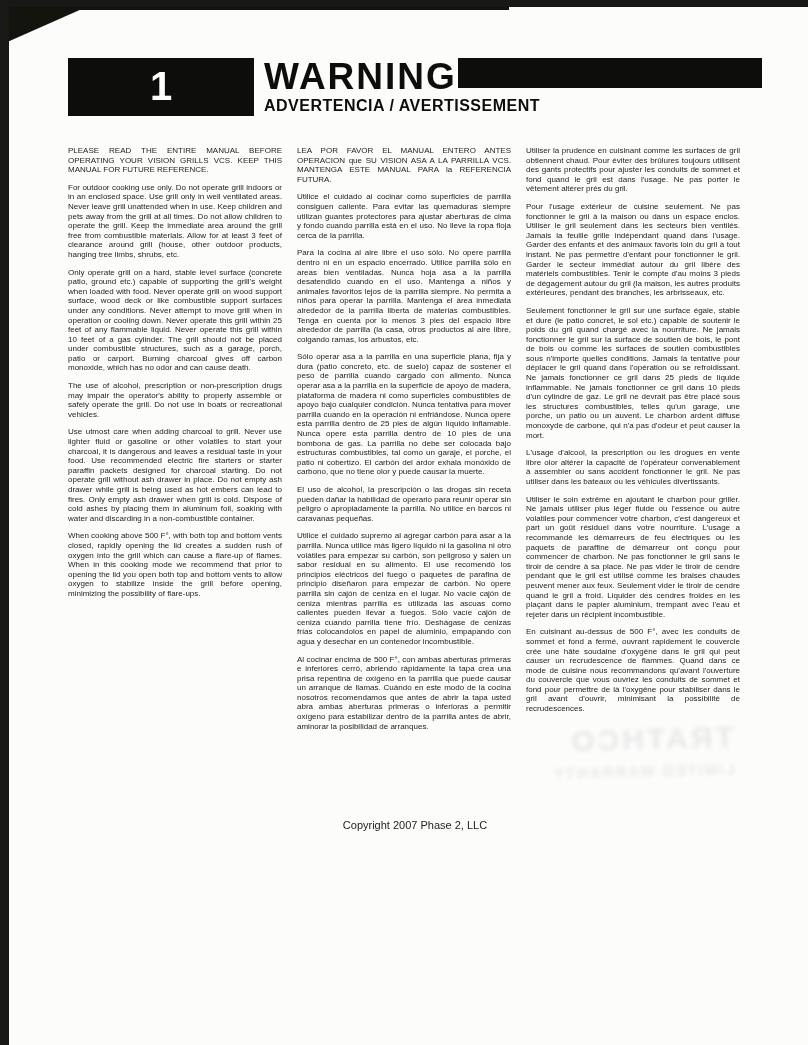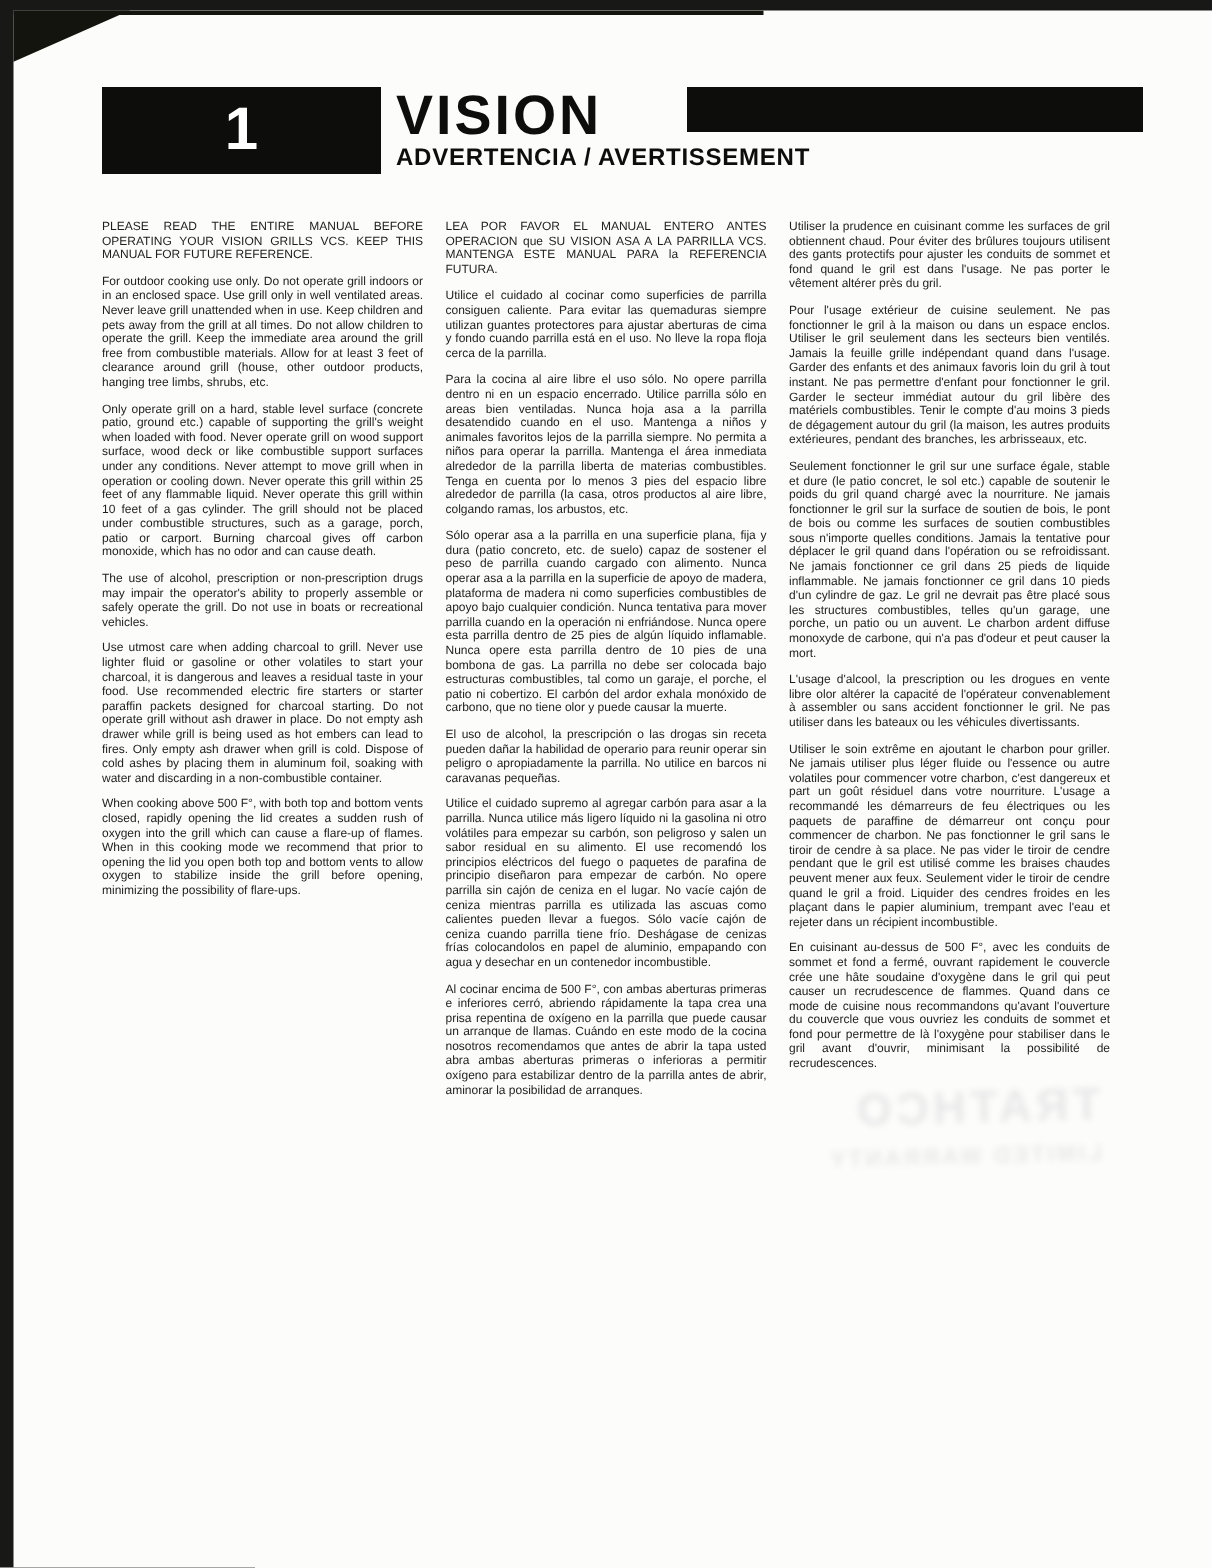--- a/index.html
+++ b/index.html
@@ -93,7 +93,7 @@
       <span>1</span>
     </div>
     <div class="title-block">
-      <div class="page-title">VISION</div>
+      <div class="page-title">WARNING</div>
       <div class="page-subtitle">ADVERTENCIA / AVERTISSEMENT</div>
     </div>
     <div class="header-bar"></div>

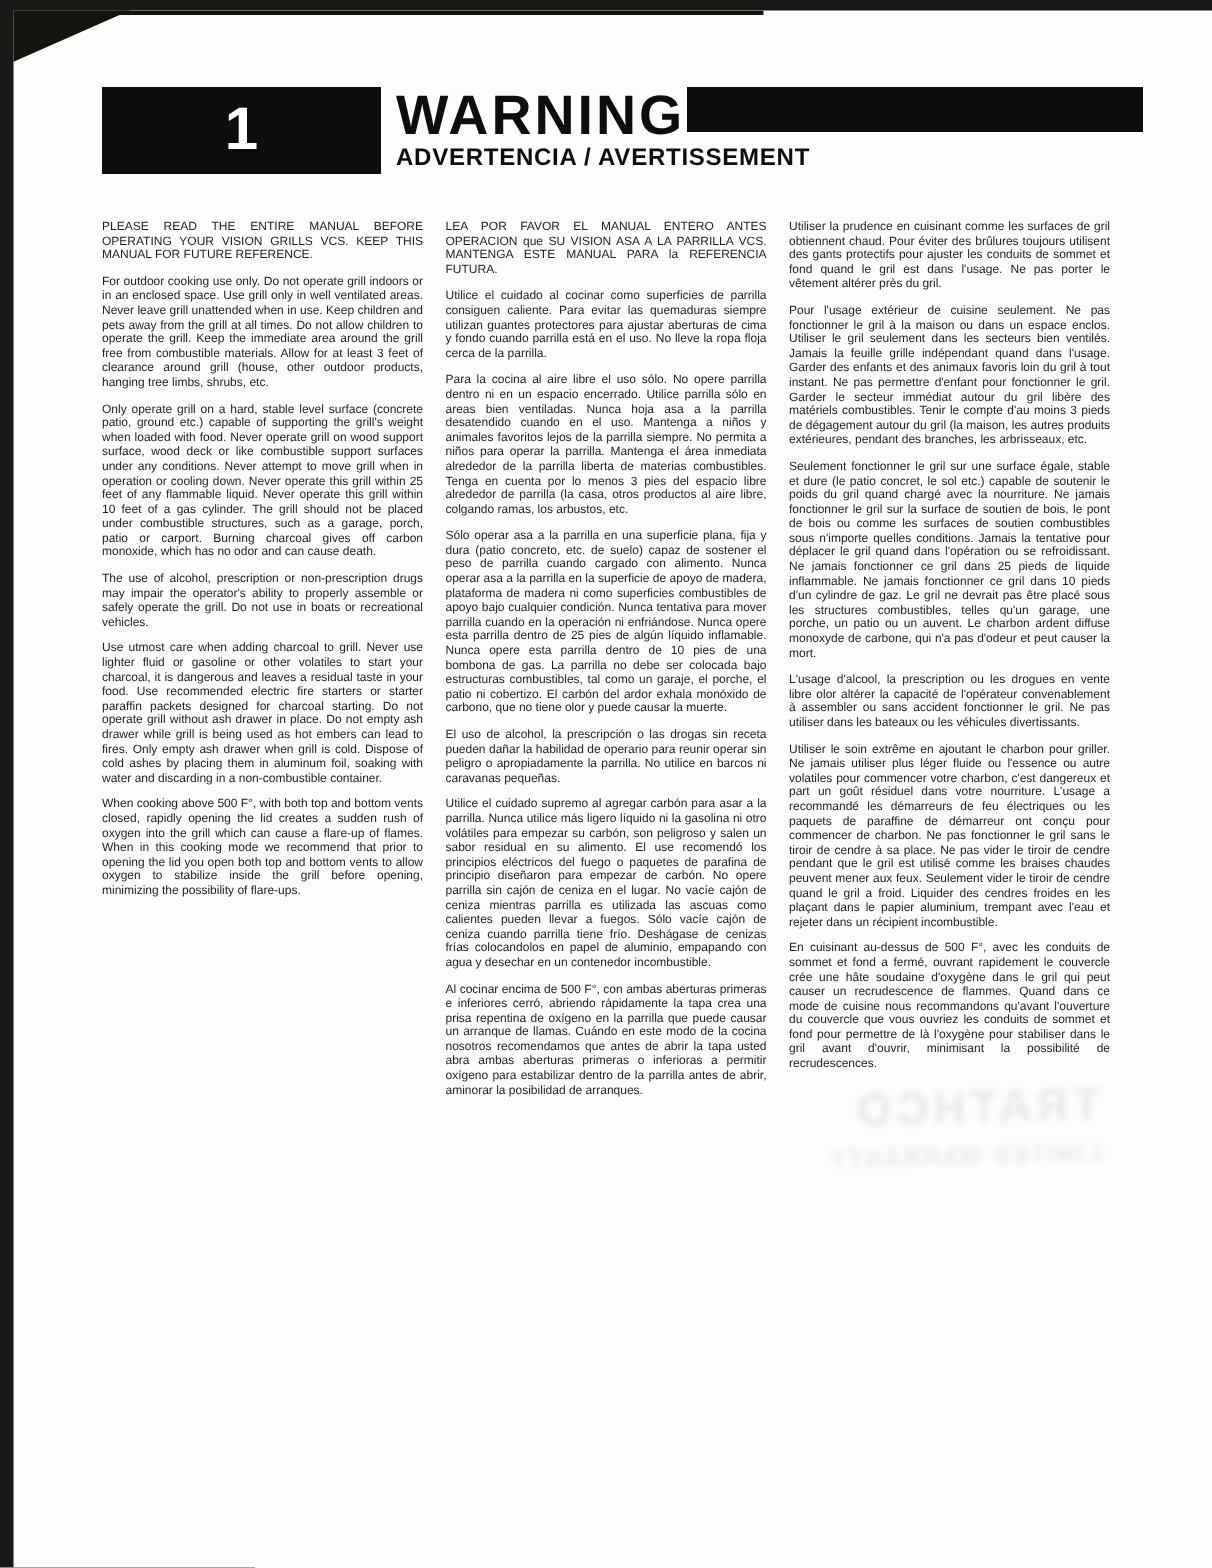--- a/index.html
+++ b/index.html
@@ -131,6 +131,7 @@
 
   </div>
 
+  <div class="copyright">Copyright 2007  Phase 2, LLC</div>
 
   <div class="ghost">
     <div class="g1">TRATHCO</div>

